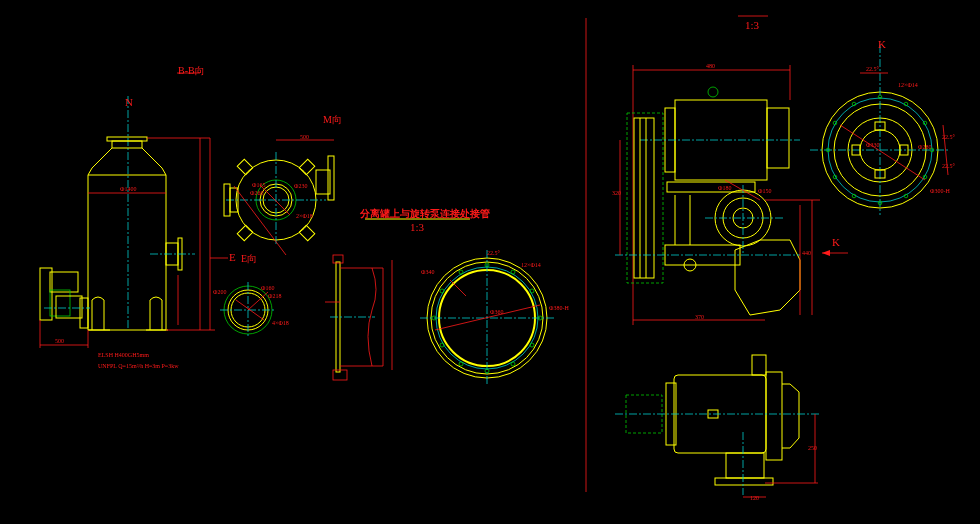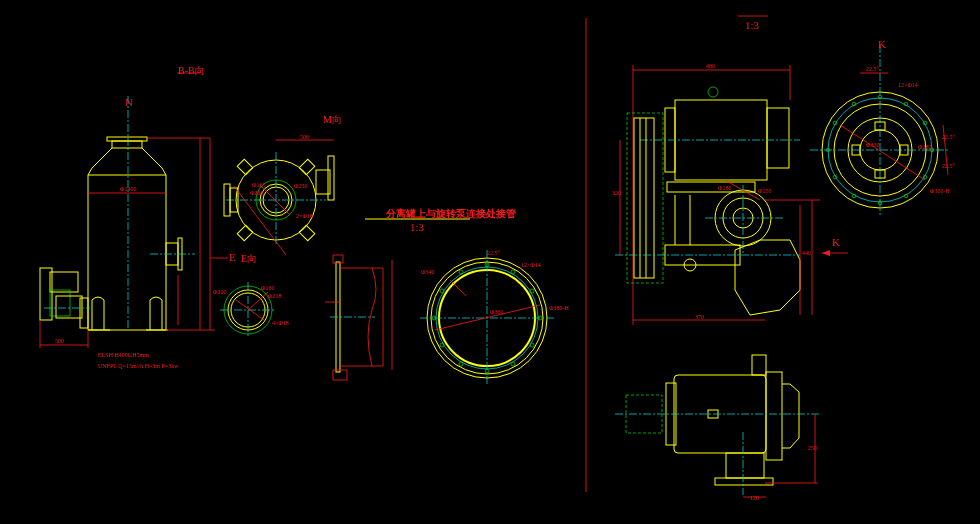--- a/index.html
+++ b/index.html
@@ -248,7 +248,7 @@
 <div class="lbl small" style="left:268px;top:293px;">Φ218</div>
 <div class="lbl small" style="left:272px;top:320px;">4×Φ18</div>
 
-<div class="lbl mid" style="left:386px;top:207px;font-weight:bold;">分离罐上与旋转泵连接处接管</div>
+<div class="lbl mid" style="left:360px;top:207px;font-weight:bold;">分离罐上与旋转泵连接处接管</div>
 <div class="lbl big" style="left:410px;top:221px;">1:3</div>
 
 <div class="lbl small" style="left:487px;top:250px;">22.5°</div>

